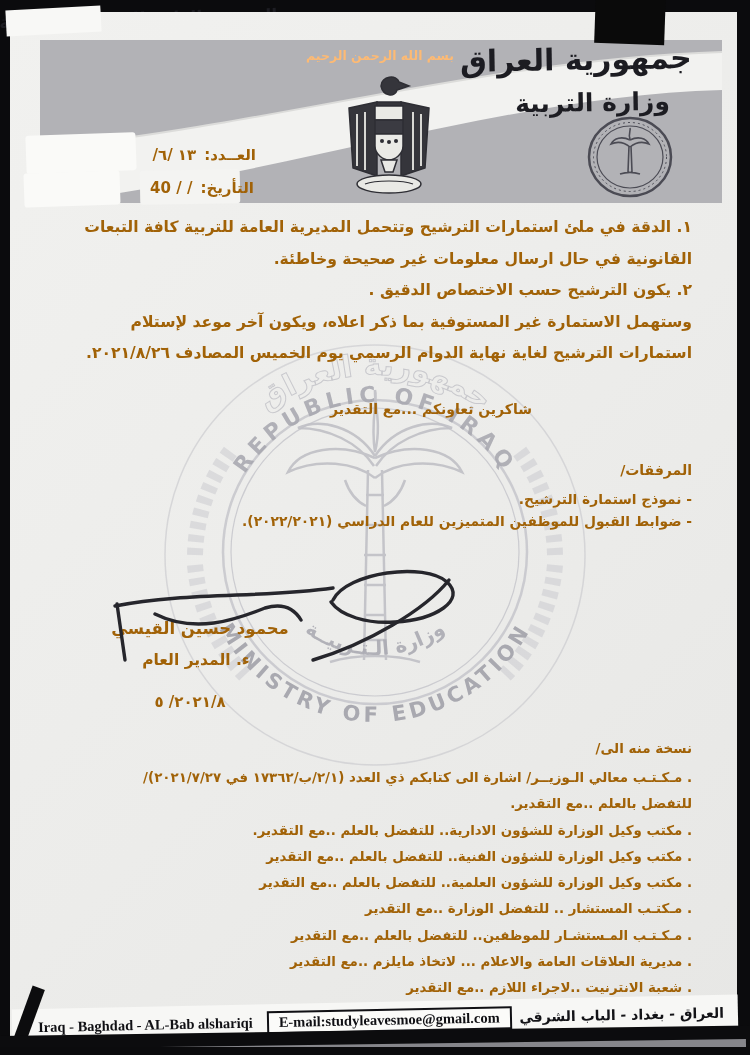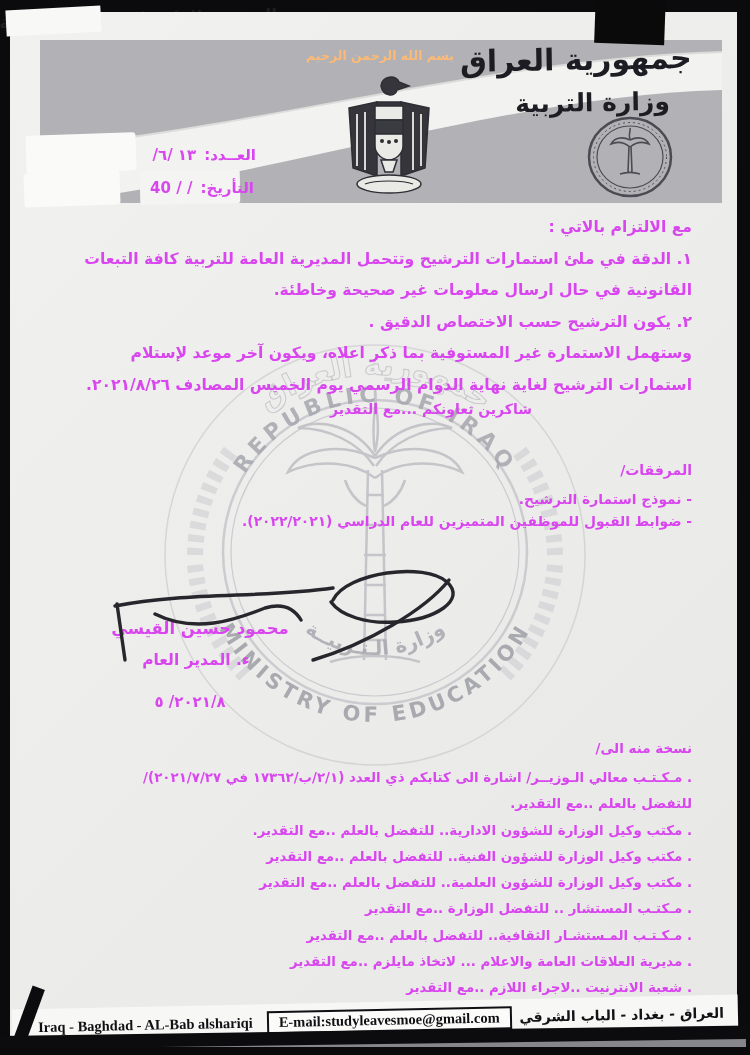--- a/index.html
+++ b/index.html
@@ -18,7 +18,7 @@
   .p2{left:24px;top:172px;width:96px;height:34px;transform:rotate(-2deg);}
   .p3{left:140px;top:170px;width:100px;height:34px;transform:rotate(-1deg);background:#f4f4f2;}
 
-  .t{position:absolute;color:#d946ef;font-weight:bold;z-index:4;}
+  .t{position:absolute;color:#a16207;font-weight:bold;z-index:4;}
   .rtl{direction:rtl;text-align:right;white-space:nowrap;}
 
   .org-right-1{right:58px;top:42px;font-size:30px;letter-spacing:-1px;transform:rotate(-1deg);color:#1c1c22;}

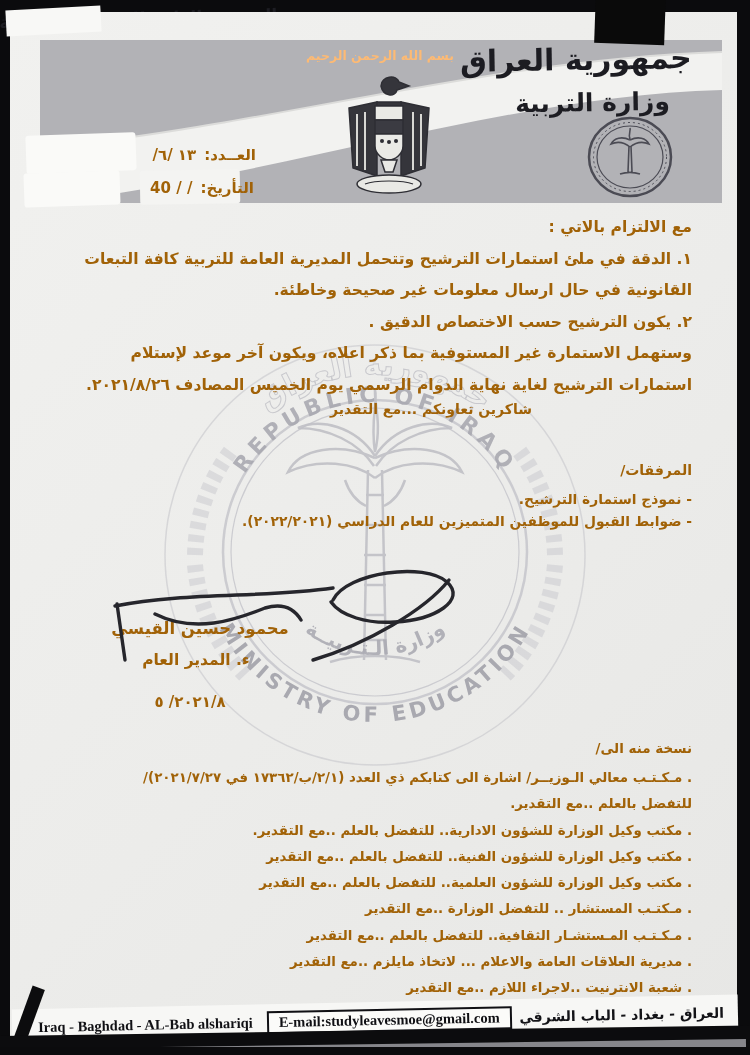--- a/index.html
+++ b/index.html
@@ -178,7 +178,6 @@
   </div>
 
   <div class="t rtl body-block">
-    <div>مع الالتزام بالاتي :</div>
     <div>١. الدقة في ملئ استمارات الترشيح وتتحمل المديرية العامة للتربية كافة التبعات</div>
     <div>القانونية في حال ارسال معلومات غير صحيحة وخاطئة.</div>
     <div>٢. يكون الترشيح حسب الاختصاص الدقيق .</div>

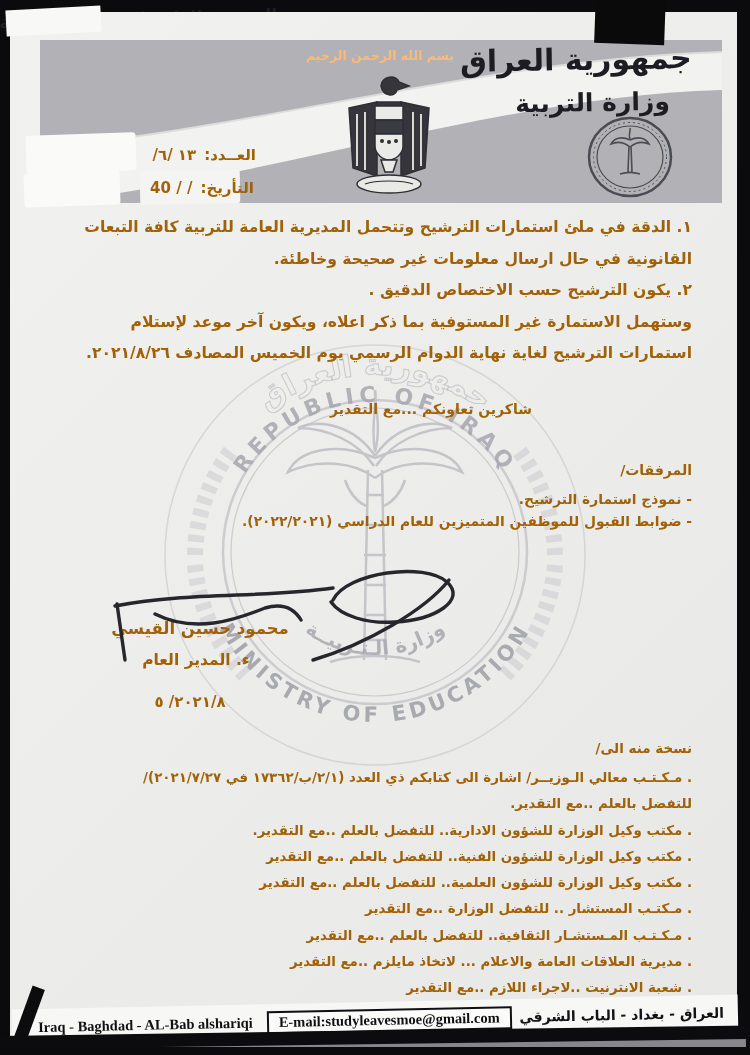--- a/index.html
+++ b/index.html
@@ -211,7 +211,7 @@
     <div>. مكتب وكيل الوزارة للشؤون الفنية.. للتفضل بالعلم ..مع التقدير</div>
     <div>. مكتب وكيل الوزارة للشؤون العلمية.. للتفضل بالعلم ..مع التقدير</div>
     <div>. مـكتـب المستشار .. للتفضل الوزارة ..مع التقدير</div>
-    <div>. مـكـتـب المـستشـار الثقافية.. للتفضل بالعلم ..مع التقدير</div>
+    <div>. مـكـتـب المـستشـار للموظفين.. للتفضل بالعلم ..مع التقدير</div>
     <div>. مديرية العلاقات العامة والاعلام ... لاتخاذ مايلزم ..مع التقدير</div>
     <div>. شعبة الانترنيت ..لاجراء اللازم ..مع التقدير</div>
     <div>. مديرية الاجازات الدراسية/مح ٨/٥ مد</div>

